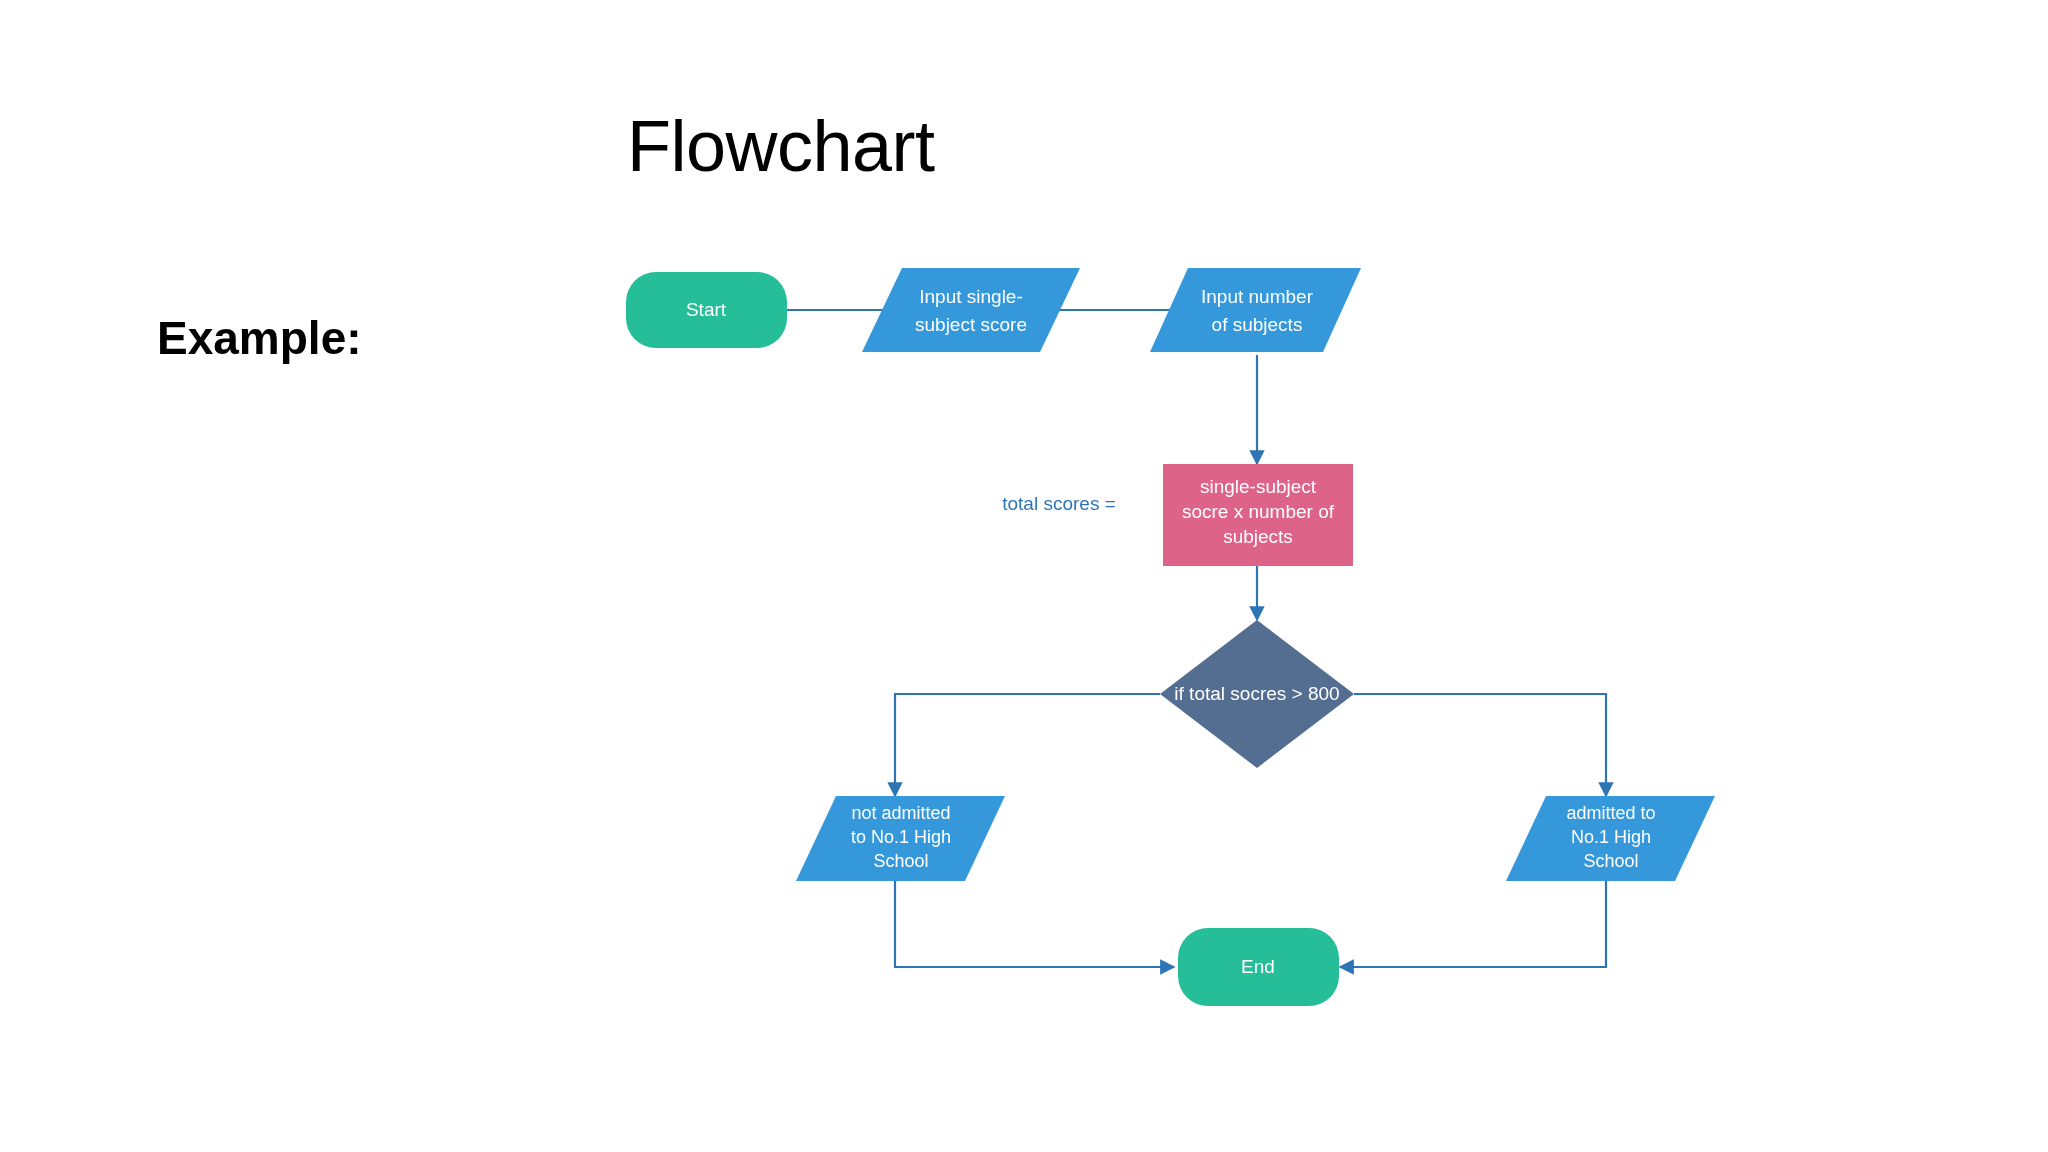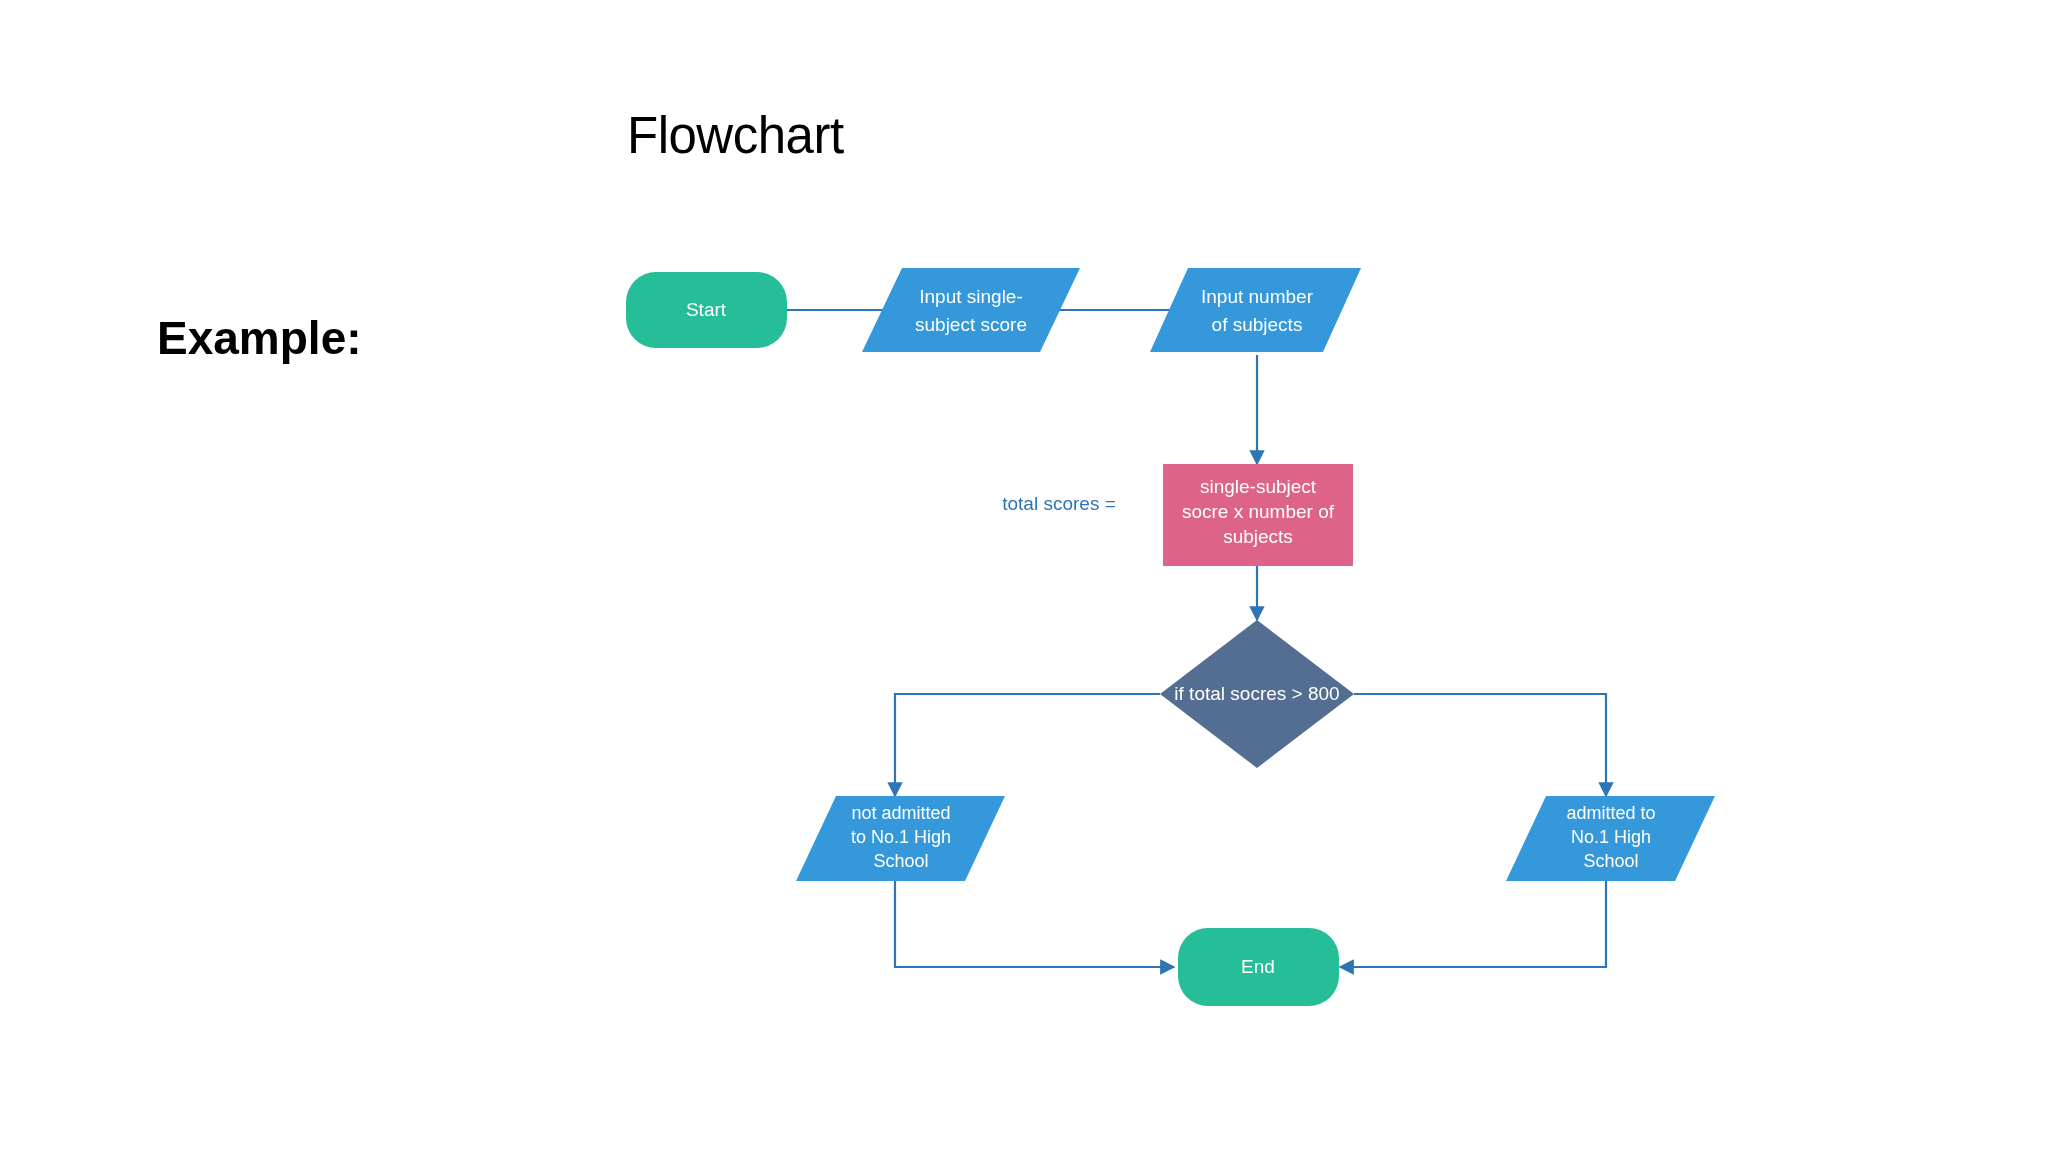--- a/index.html
+++ b/index.html
@@ -26,7 +26,7 @@
     position: absolute;
     left: 627px;
     top: 110px;
-    font-size: 51px;
+    font-size: 72px;
     line-height: 1.0;
     font-weight: 400;
     color: #000000;

